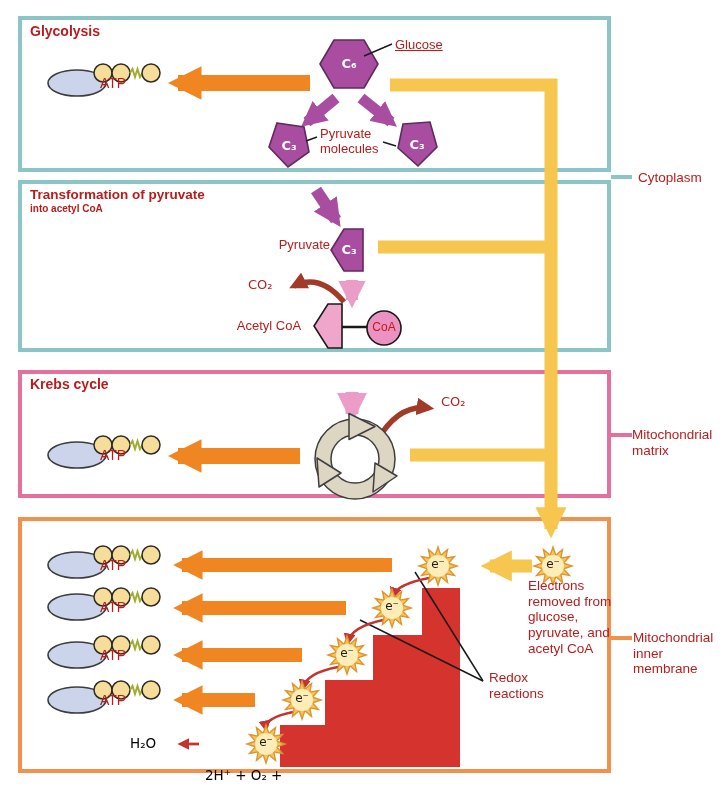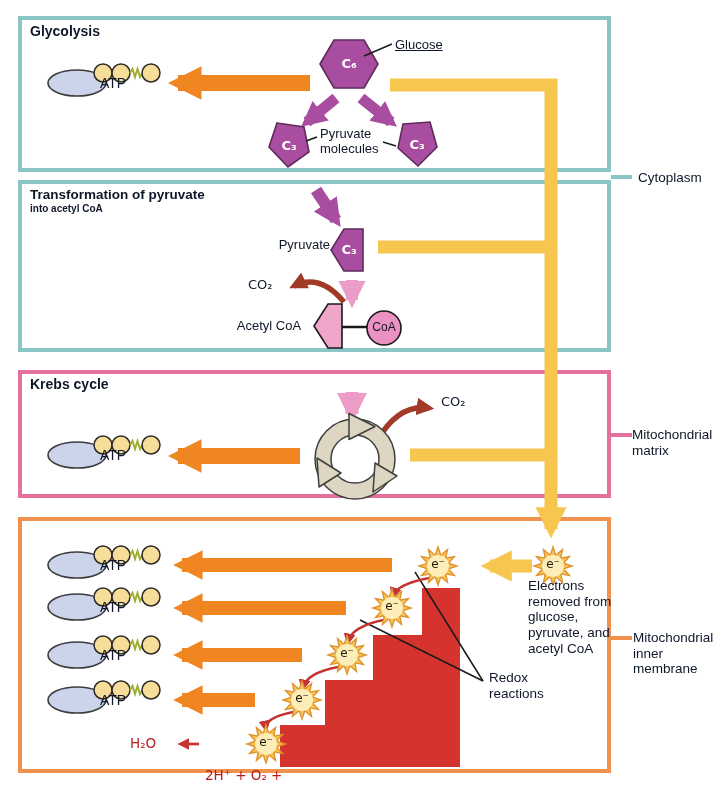--- a/index.html
+++ b/index.html
@@ -10,7 +10,7 @@
   .box.pink{border:4px solid #e4709d;}
   .box.orange{border:4px solid #f0924d;}
   svg.overlay{position:absolute;left:0;top:0;}
-  .lbl{position:absolute;color:#0f172a;font-size:13px;line-height:1.16;white-space:nowrap;}
+  .lbl{position:absolute;color:#b91c1c;font-size:13px;line-height:1.16;white-space:nowrap;}
   .ttl{font-weight:bold;font-size:14px;}
   .wrap{white-space:normal;}
   .sym{font-family:"DejaVu Sans",sans-serif;}

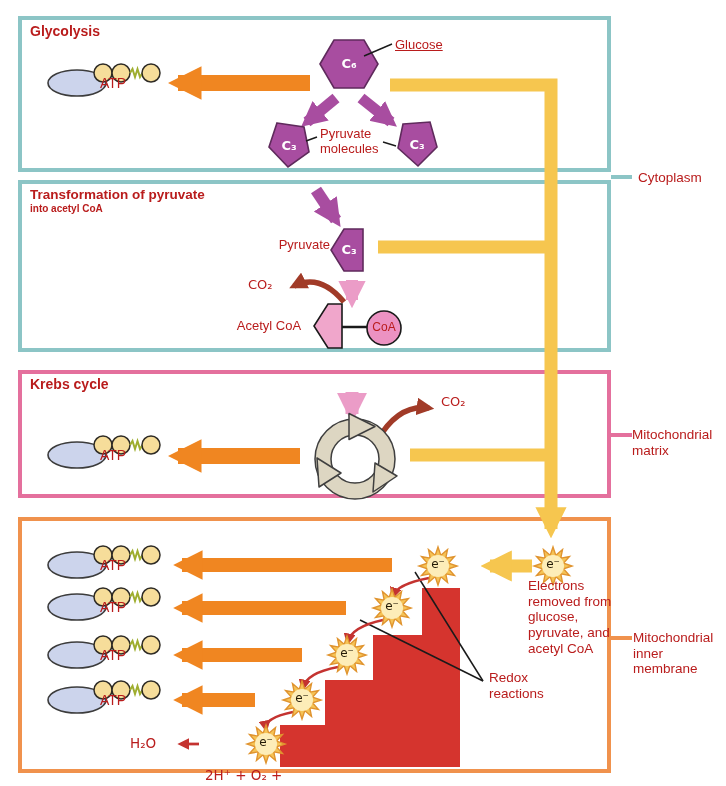--- a/index.html
+++ b/index.html
@@ -15,7 +15,7 @@
   .wrap{white-space:normal;}
   .sym{font-family:"DejaVu Sans",sans-serif;}
   .shape-lbl{font-weight:bold;color:#ffffff;text-align:center;}
-  .red-txt{color:#b91c1c;font-size:13.5px;}
+  .red-txt{color:#000000;font-size:13.5px;}
   .atp-txt{font-size:14px;text-align:center;width:56px;padding-left:36px;}
   .e-txt{font-size:12px;text-align:center;width:24px;color:#221a06;}
   .side-lbl{font-size:13.5px;}

